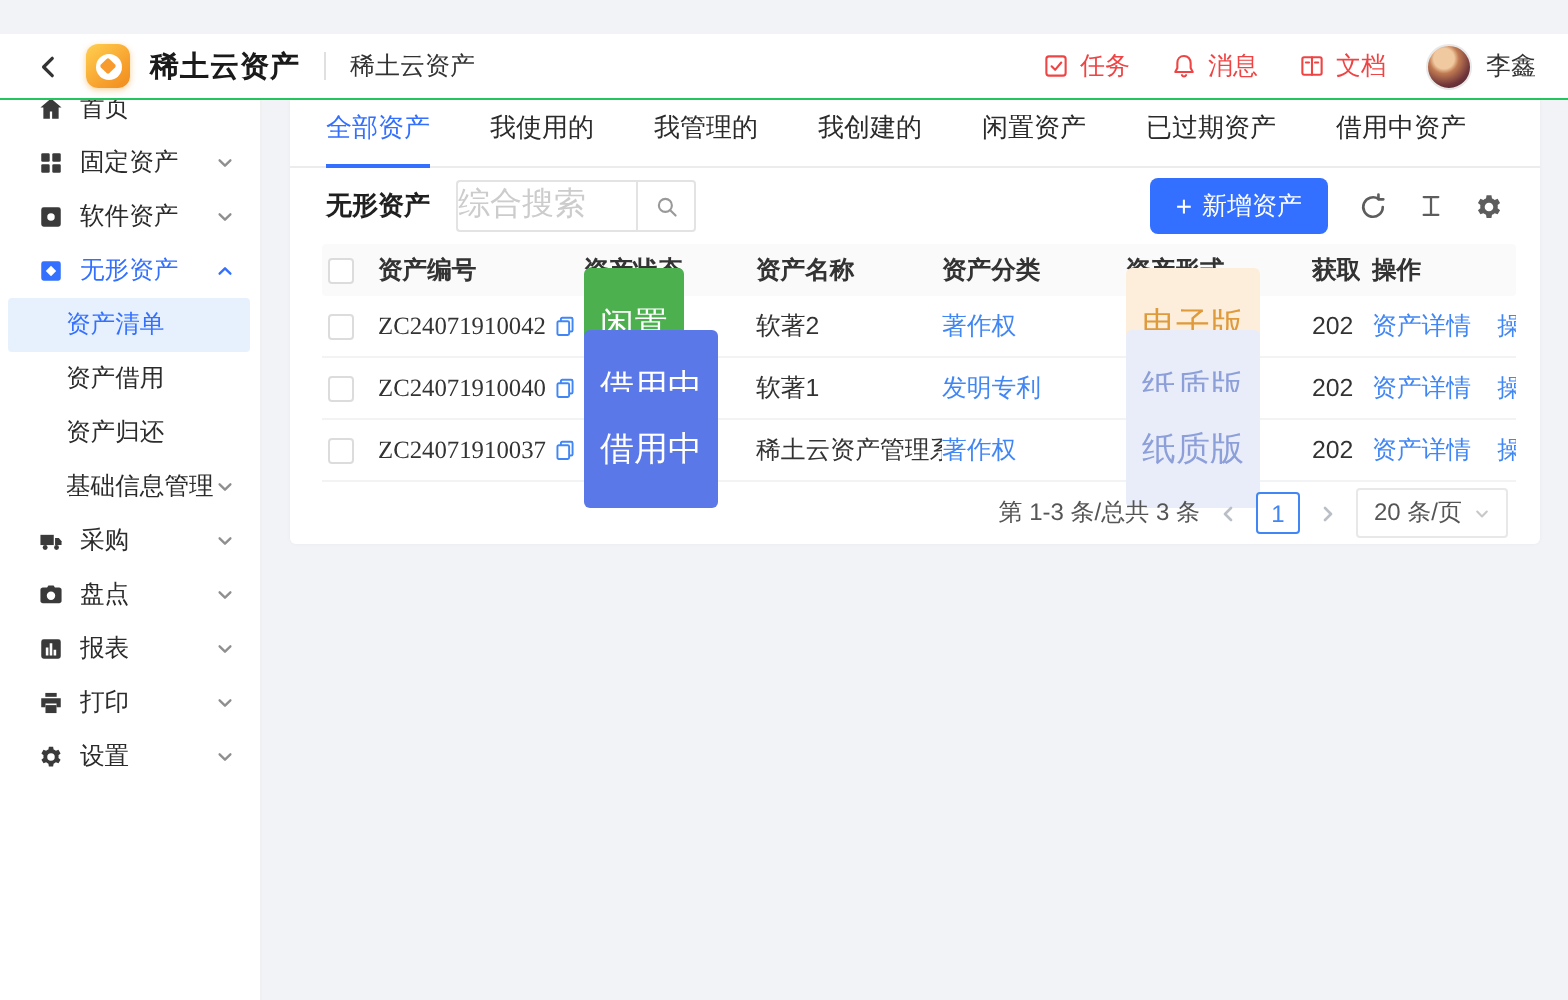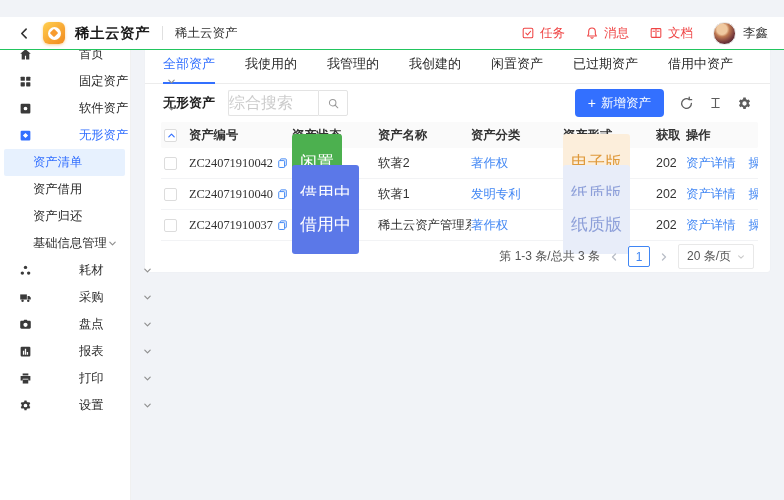--- a/index.html
+++ b/index.html
@@ -38,7 +38,7 @@
   .sidebar { position:absolute; top:33px; left:0; bottom:0; width:131px; background:#fff;
     border-right:1px solid #f0f0f0; padding-top:8px; z-index:2; }
   .nav-item { height:27px; display:flex; align-items:center; padding:0 13px 0 19px;
-    cursor:pointer; color:#2b2b2b;gap:39px; }
+    cursor:pointer; color:#2b2b2b; }
   .nav-icon { width:13px; height:13px; margin-right:8px; display:flex; color:#3a3a3a; flex:none; }
   .nav-label { flex:1; font-size:12.3px; white-space:nowrap; }
   .nav-chevron { color:#8f8f8f; display:flex; flex:none; }

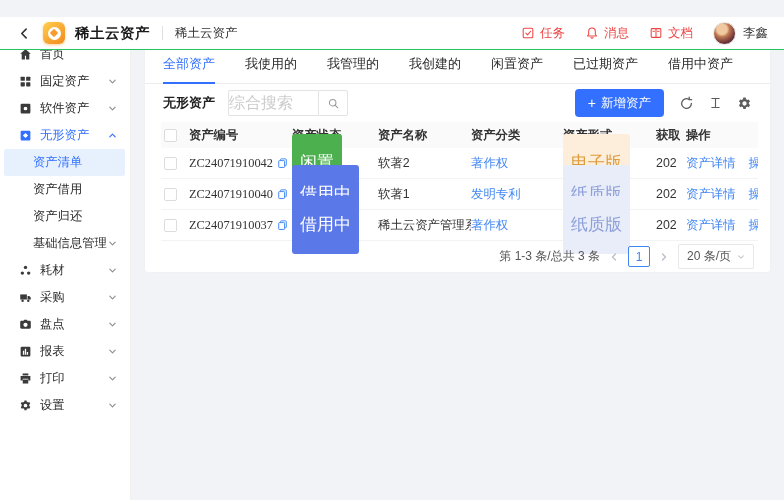--- a/index.html
+++ b/index.html
@@ -240,21 +240,6 @@
     </span>
   </div>
 
-  <div class="nav-item">
-    <span class="nav-icon">
-      <svg width="13" height="13" viewBox="0 0 16 16" fill="currentColor">
-          <circle cx="8" cy="4.2" r="2.1"></circle>
-          <circle cx="4.1" cy="11.2" r="2.1"></circle>
-          <circle cx="11.9" cy="11.2" r="2.1"></circle>
-        </svg>
-    </span>
-    <span class="nav-label">耗材</span>
-    <span class="nav-chevron">
-      <svg width="9" height="9" viewBox="0 0 10 10" fill="none" stroke="currentColor" stroke-width="1.3" stroke-linecap="round" stroke-linejoin="round">
-          <polyline points="2,3.5 5,6.5 8,3.5"></polyline>
-        </svg>
-    </span>
-  </div>
 
   <div class="nav-item">
     <span class="nav-icon">

